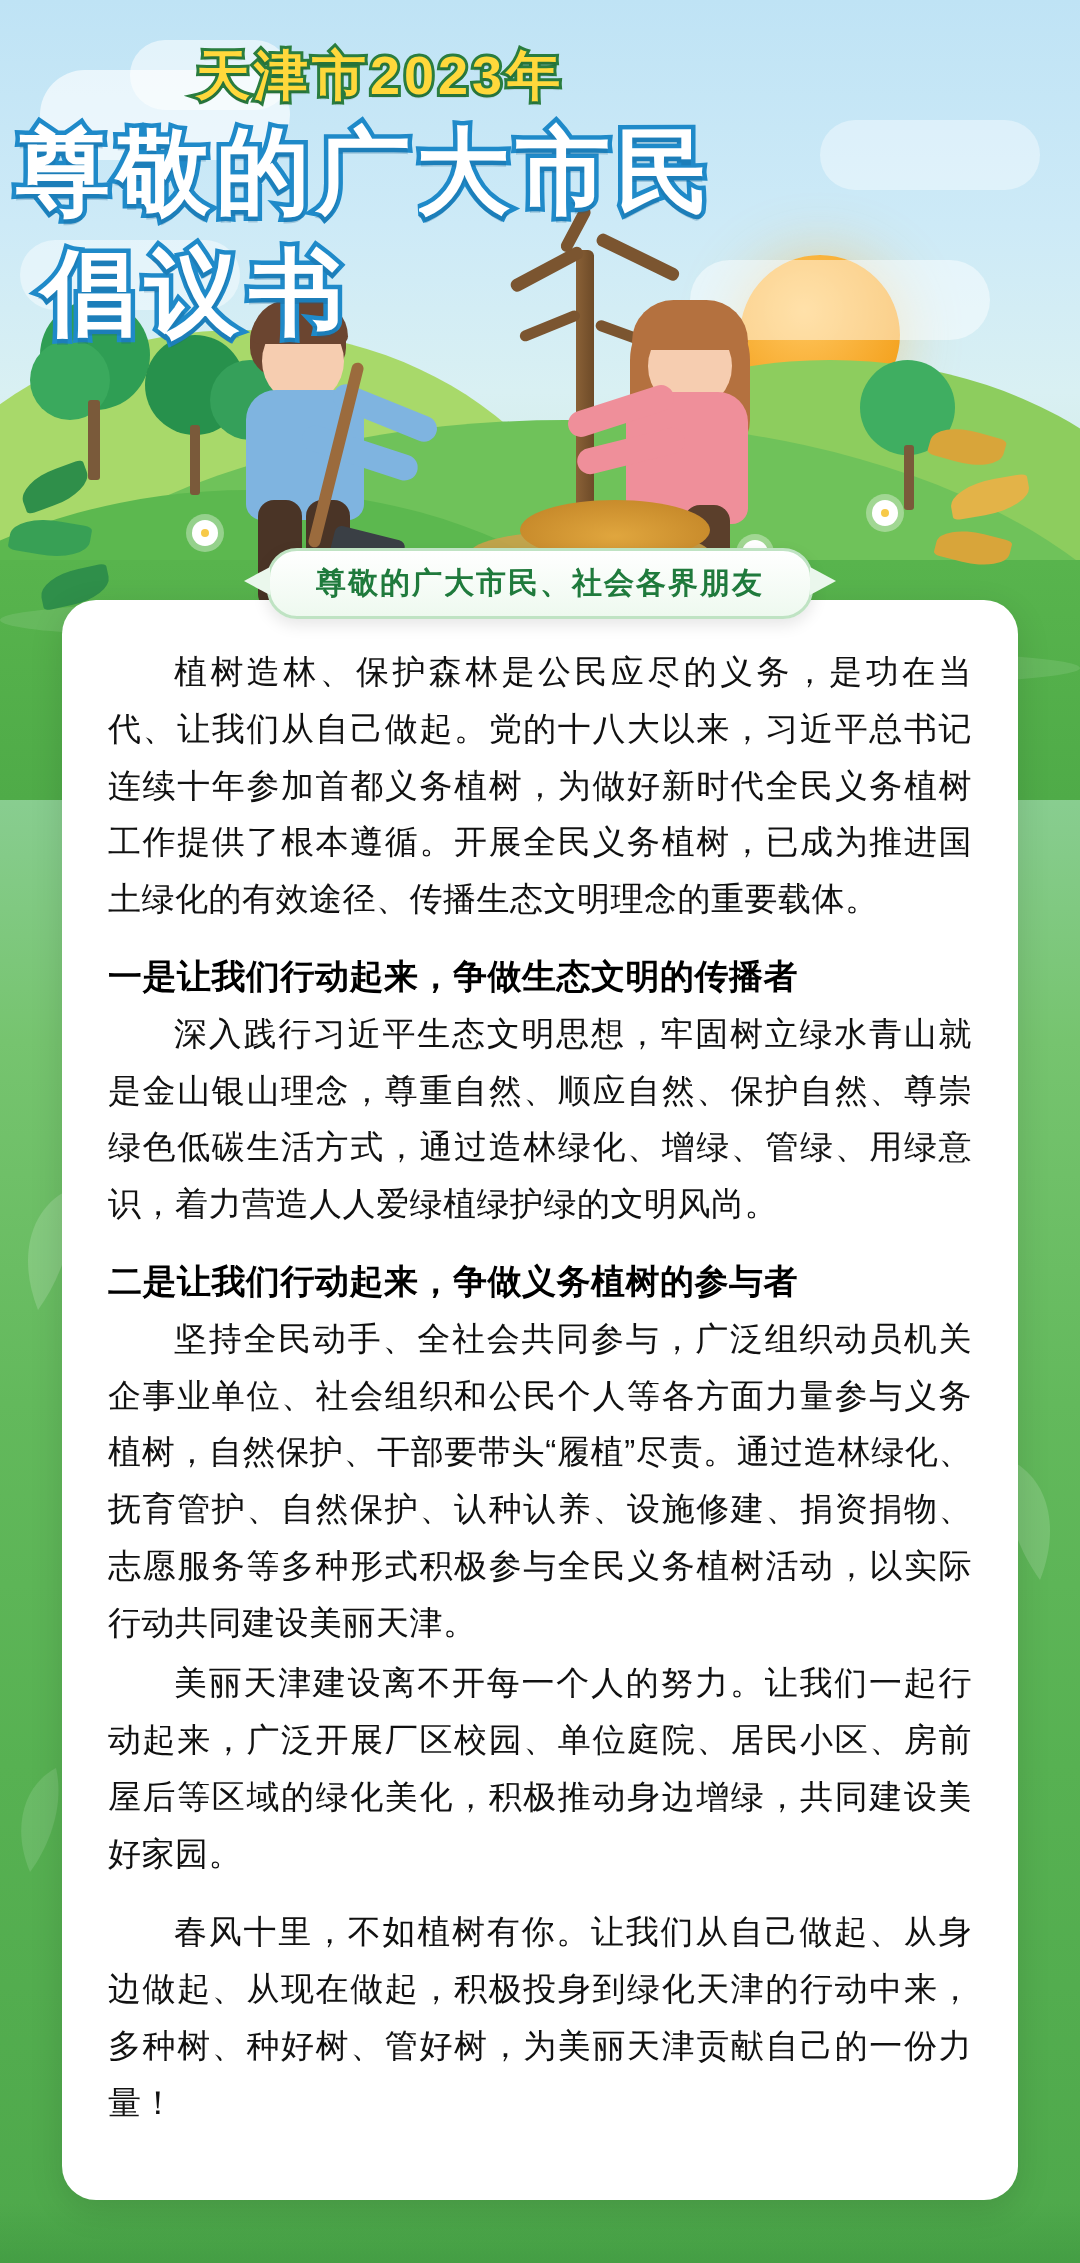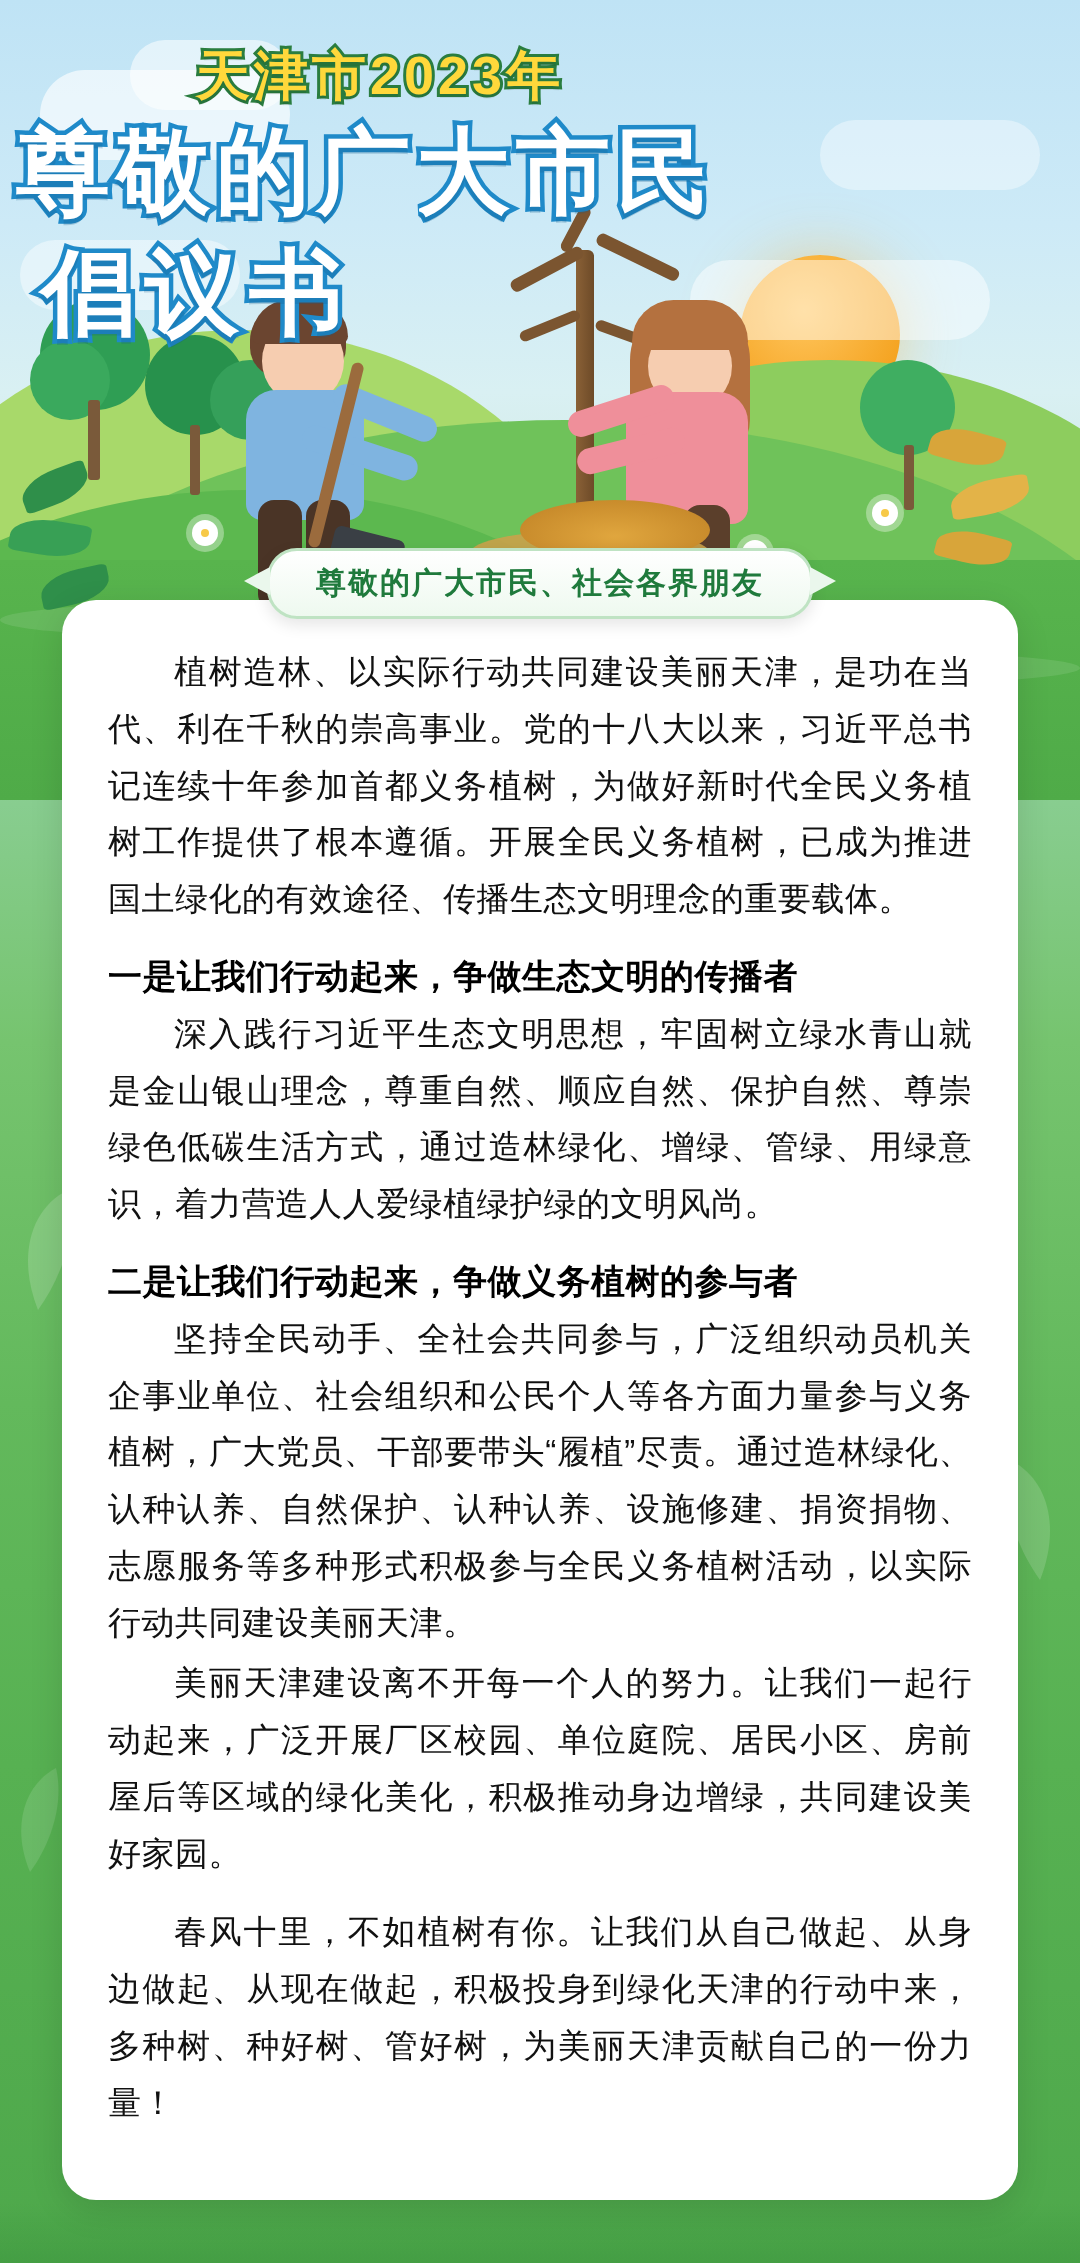--- a/index.html
+++ b/index.html
@@ -346,7 +346,7 @@
   </div>
 
   <div class="card">
-    <p class="para">植树造林、以实际行动共同建设美丽天津，是功在当代、利在千秋的崇高事业。党的十八大以来，习近平总书记连续十年参加首都义务植树，为做好新时代全民义务植树工作提供了根本遵循。开展全民义务植树，已成为推进国土绿化的有效途径、传播生态文明理念的重要载体。</p>
+    <p class="para">植树造林、保护森林是公民应尽的义务，是功在当代、让我们从自己做起。党的十八大以来，习近平总书记连续十年参加首都义务植树，为做好新时代全民义务植树工作提供了根本遵循。开展全民义务植树，已成为推进国土绿化的有效途径、传播生态文明理念的重要载体。</p>
     <h3 class="heading">一是让我们行动起来，争做生态文明的传播者</h3>
     <p class="para">深入践行习近平生态文明思想，牢固树立绿水青山就是金山银山理念，尊重自然、顺应自然、保护自然、尊崇绿色低碳生活方式，通过造林绿化、增绿、管绿、用绿意识，着力营造人人爱绿植绿护绿的文明风尚。</p>
     <h3 class="heading">二是让我们行动起来，争做义务植树的参与者</h3>

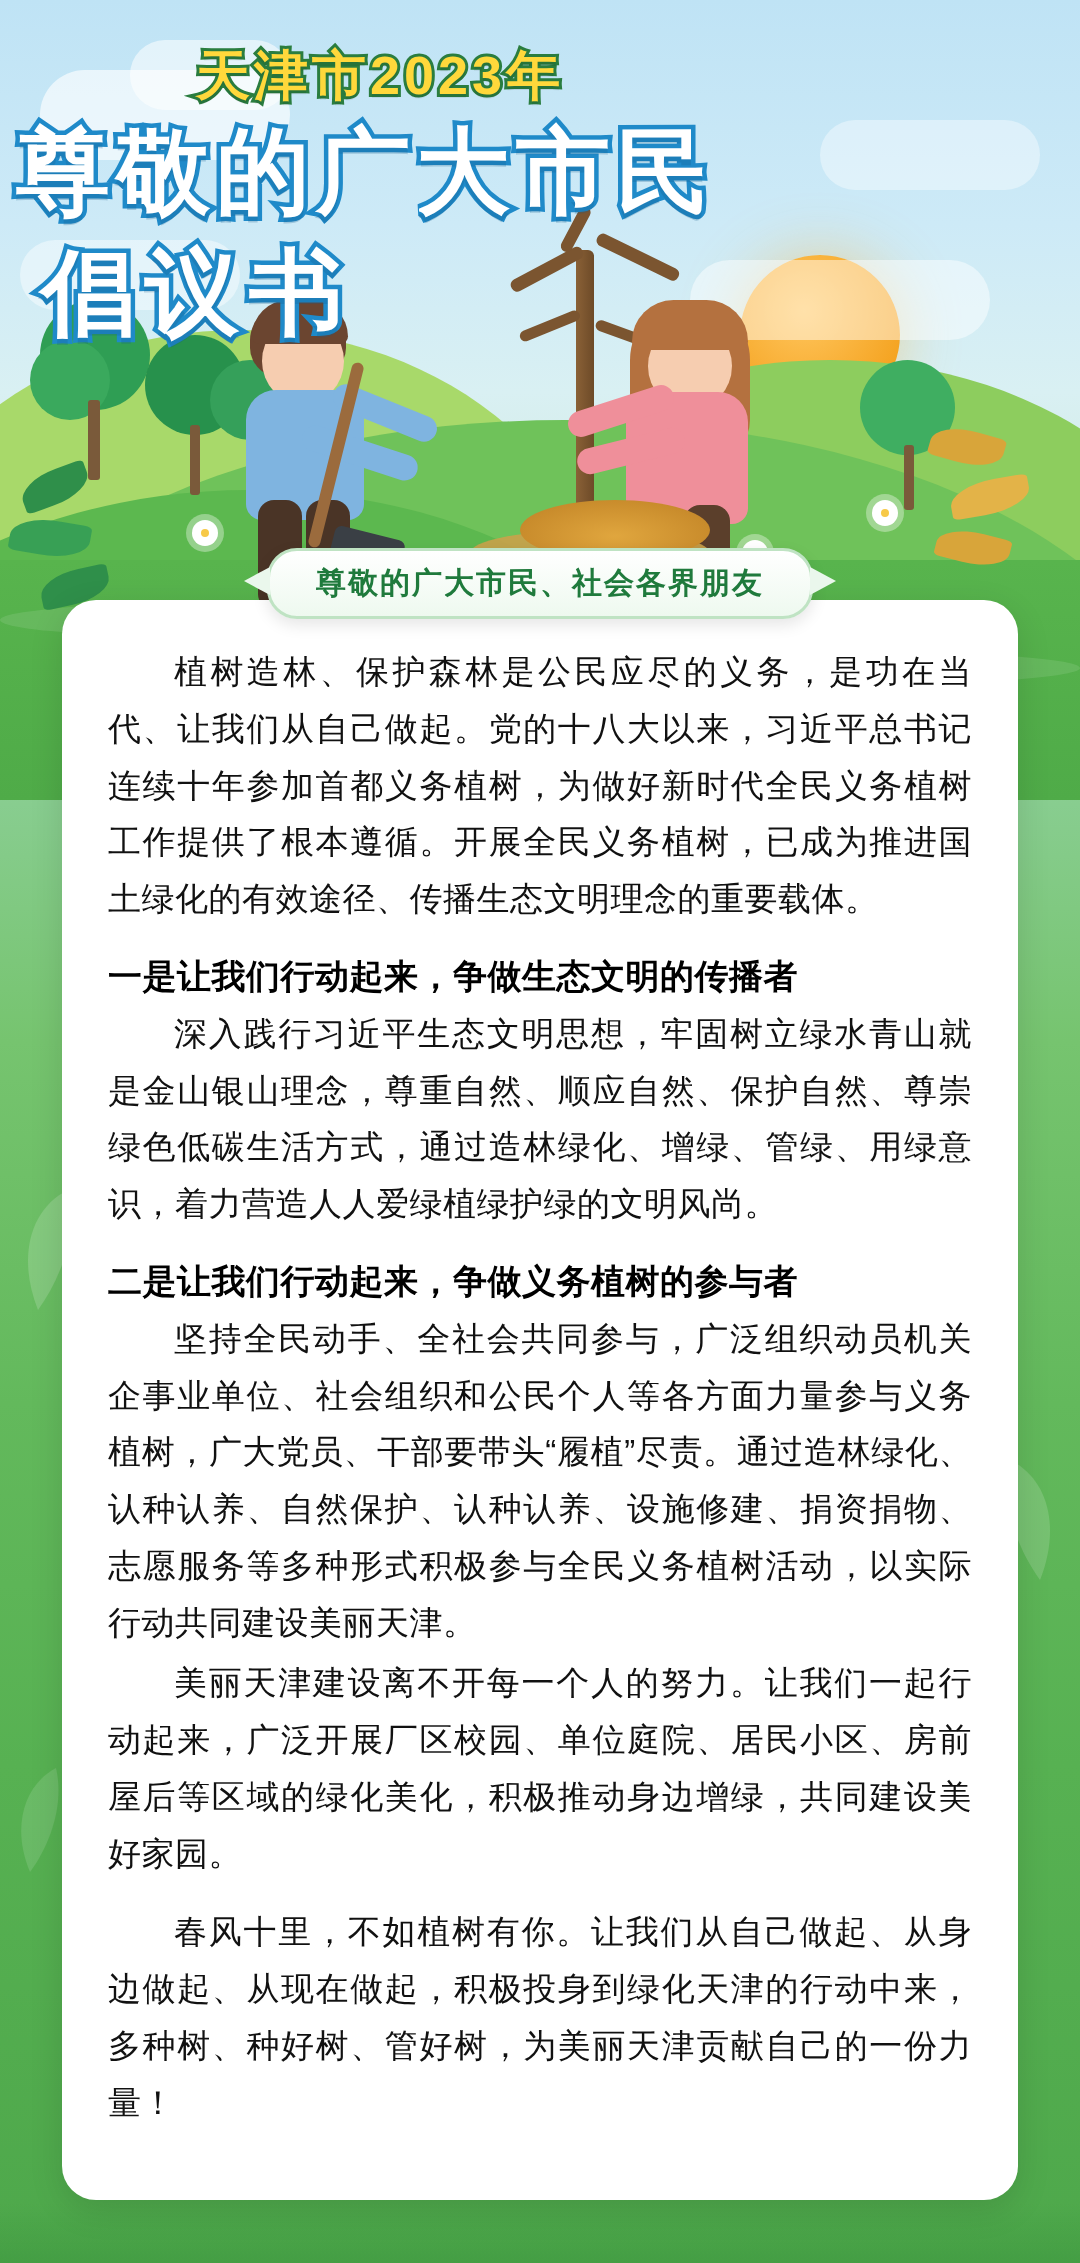--- a/index.html
+++ b/index.html
@@ -350,7 +350,7 @@
     <h3 class="heading">一是让我们行动起来，争做生态文明的传播者</h3>
     <p class="para">深入践行习近平生态文明思想，牢固树立绿水青山就是金山银山理念，尊重自然、顺应自然、保护自然、尊崇绿色低碳生活方式，通过造林绿化、增绿、管绿、用绿意识，着力营造人人爱绿植绿护绿的文明风尚。</p>
     <h3 class="heading">二是让我们行动起来，争做义务植树的参与者</h3>
-    <p class="para">坚持全民动手、全社会共同参与，广泛组织动员机关企事业单位、社会组织和公民个人等各方面力量参与义务植树，广大党员、干部要带头“履植”尽责。通过造林绿化、认种认养、自然保护、认种认养、设施修建、捐资捐物、志愿服务等多种形式积极参与全民义务植树活动，以实际行动共同建设美丽天津。</p>
+    <p class="para">坚持全民动手、全社会共同参与，广泛组织动员机关企事业单位、社会组织和公民个人等各方面力量参与义务植树，自然保护、干部要带头“履植”尽责。通过造林绿化、抚育管护、自然保护、认种认养、设施修建、捐资捐物、志愿服务等多种形式积极参与全民义务植树活动，以实际行动共同建设美丽天津。</p>
     <p class="para">美丽天津建设离不开每一个人的努力。让我们一起行动起来，广泛开展厂区校园、单位庭院、居民小区、房前屋后等区域的绿化美化，积极推动身边增绿，共同建设美好家园。</p>
     <div class="gap"></div>
     <p class="para">春风十里，不如植树有你。让我们从自己做起、从身边做起、从现在做起，积极投身到绿化天津的行动中来，多种树、种好树、管好树，为美丽天津贡献自己的一份力量！</p>

